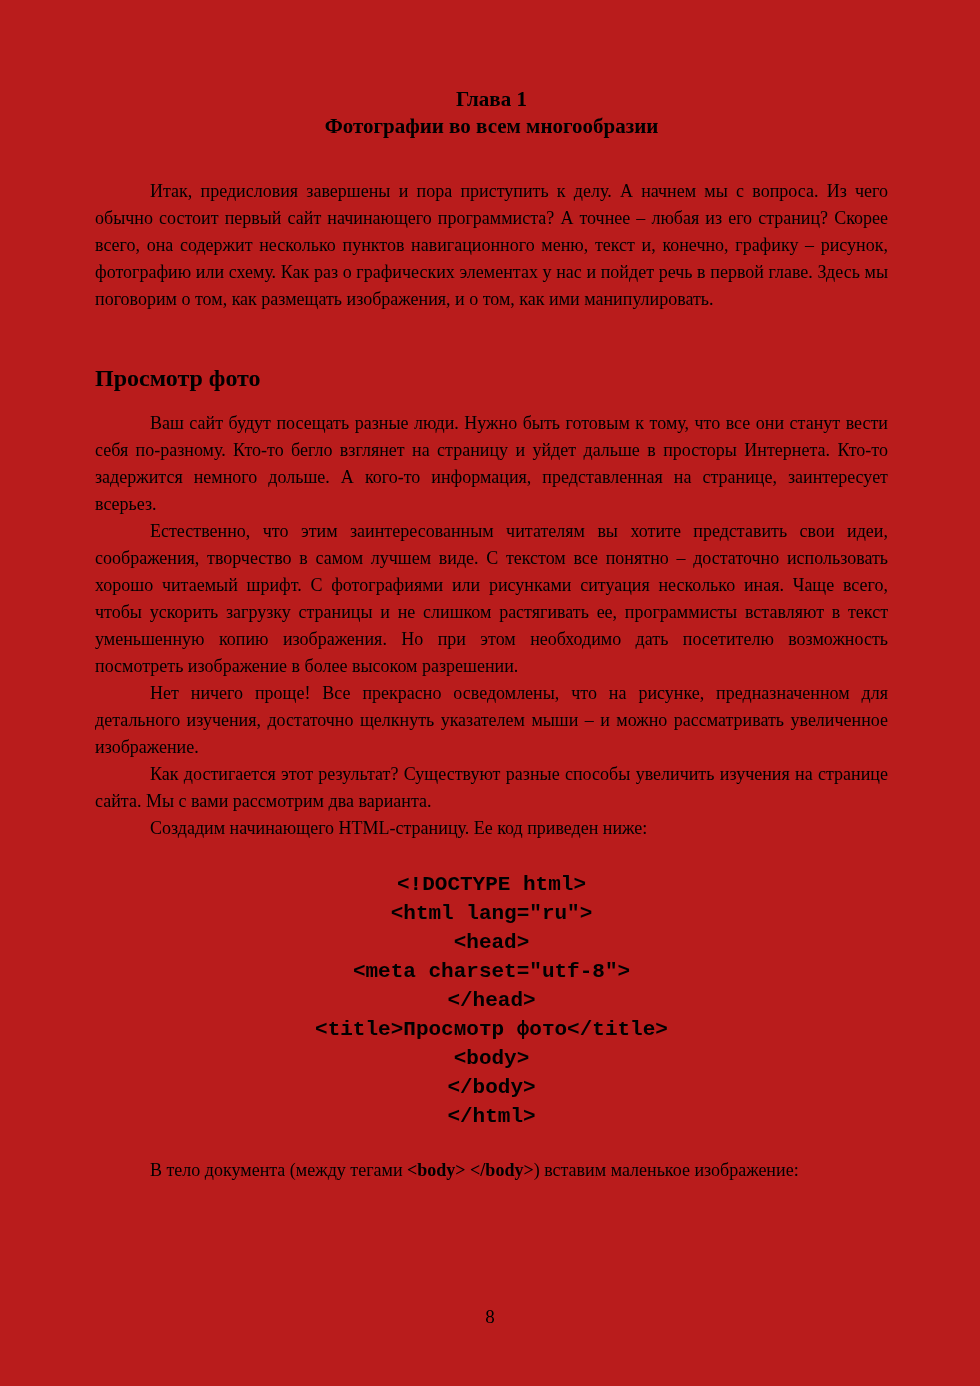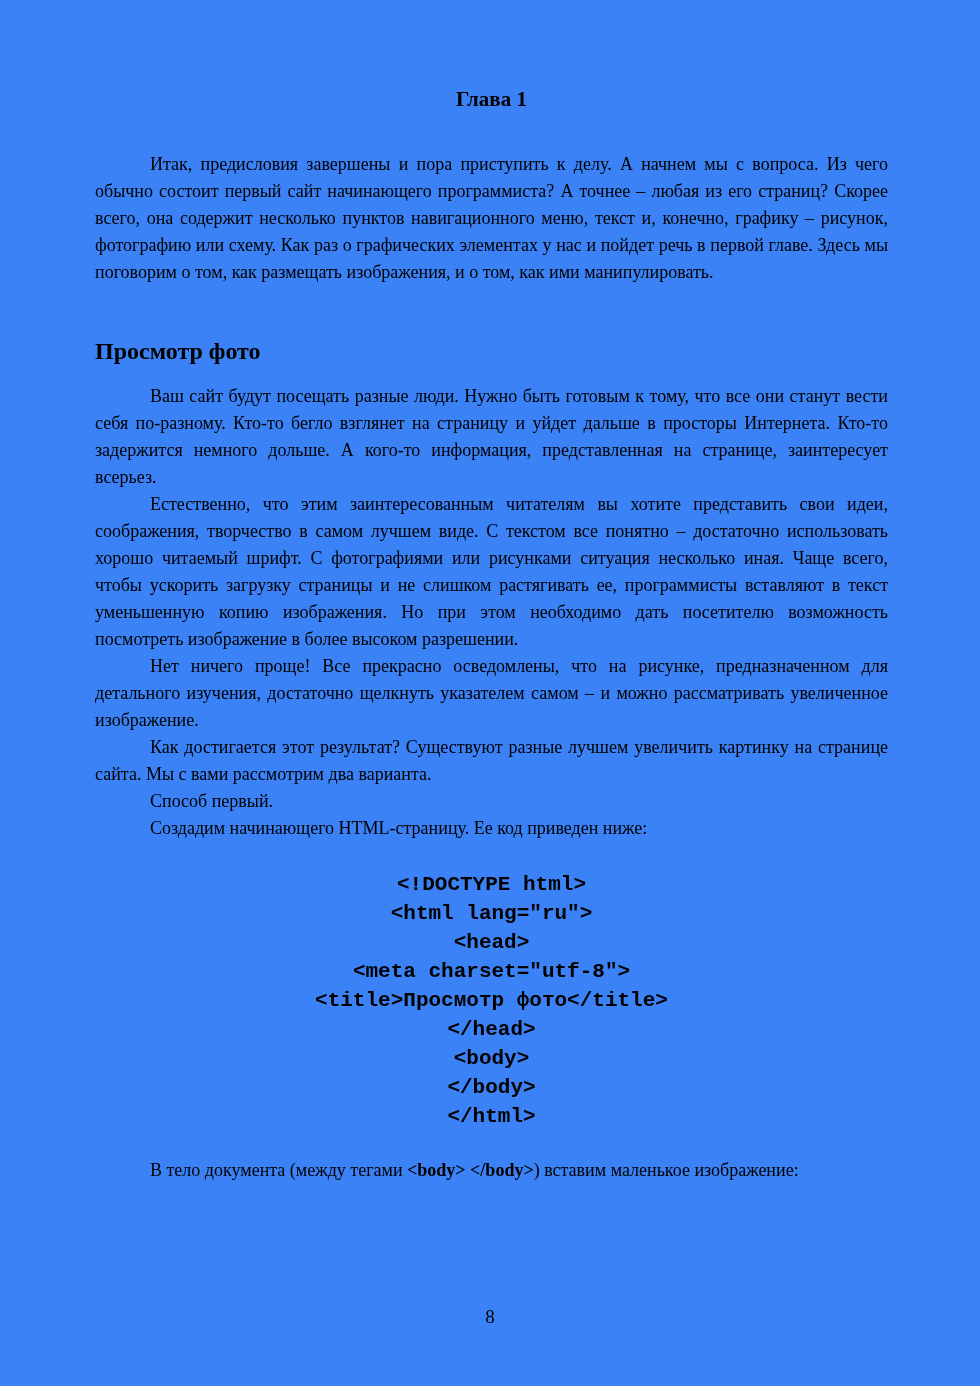--- a/index.html
+++ b/index.html
@@ -21,7 +21,7 @@
       height: 1386px;
       padding: 86px 92px 0 95px;
       overflow: hidden;
-      background: #3b82f6;
+      background: #b91c1c;
     }
     .chapter-title {
       text-align: center;

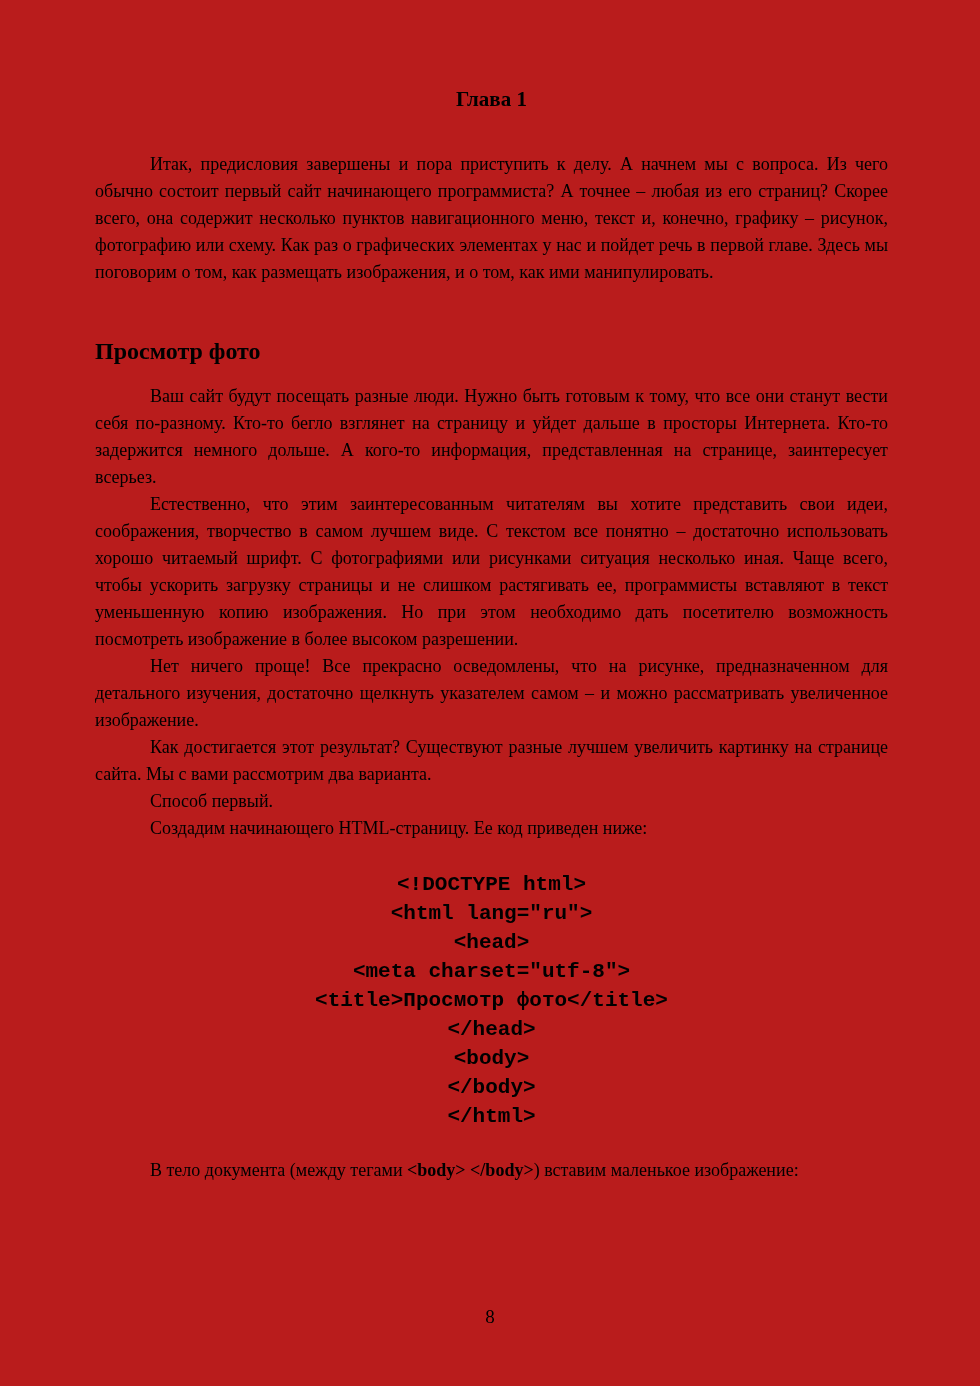--- a/index.html
+++ b/index.html
@@ -76,6 +76,7 @@
 
   <div class="chapter-title">
     <div>Глава 1</div>
+    <div>Фотографии во всем многообразии</div>
   </div>
 
   <p class="body-par intro">Итак, предисловия завершены и пора приступить к делу. А начнем мы с вопроса. Из чего обычно состоит первый сайт начинающего программиста? А точнее – любая из его страниц? Скорее всего, она содержит несколько пунктов навигационного меню, текст и, конечно, графику – рисунок, фотографию или схему. Как раз о графических элементах у нас и пойдет речь в первой главе. Здесь мы поговорим о том, как размещать изображения, и о том, как ими манипулировать.</p>

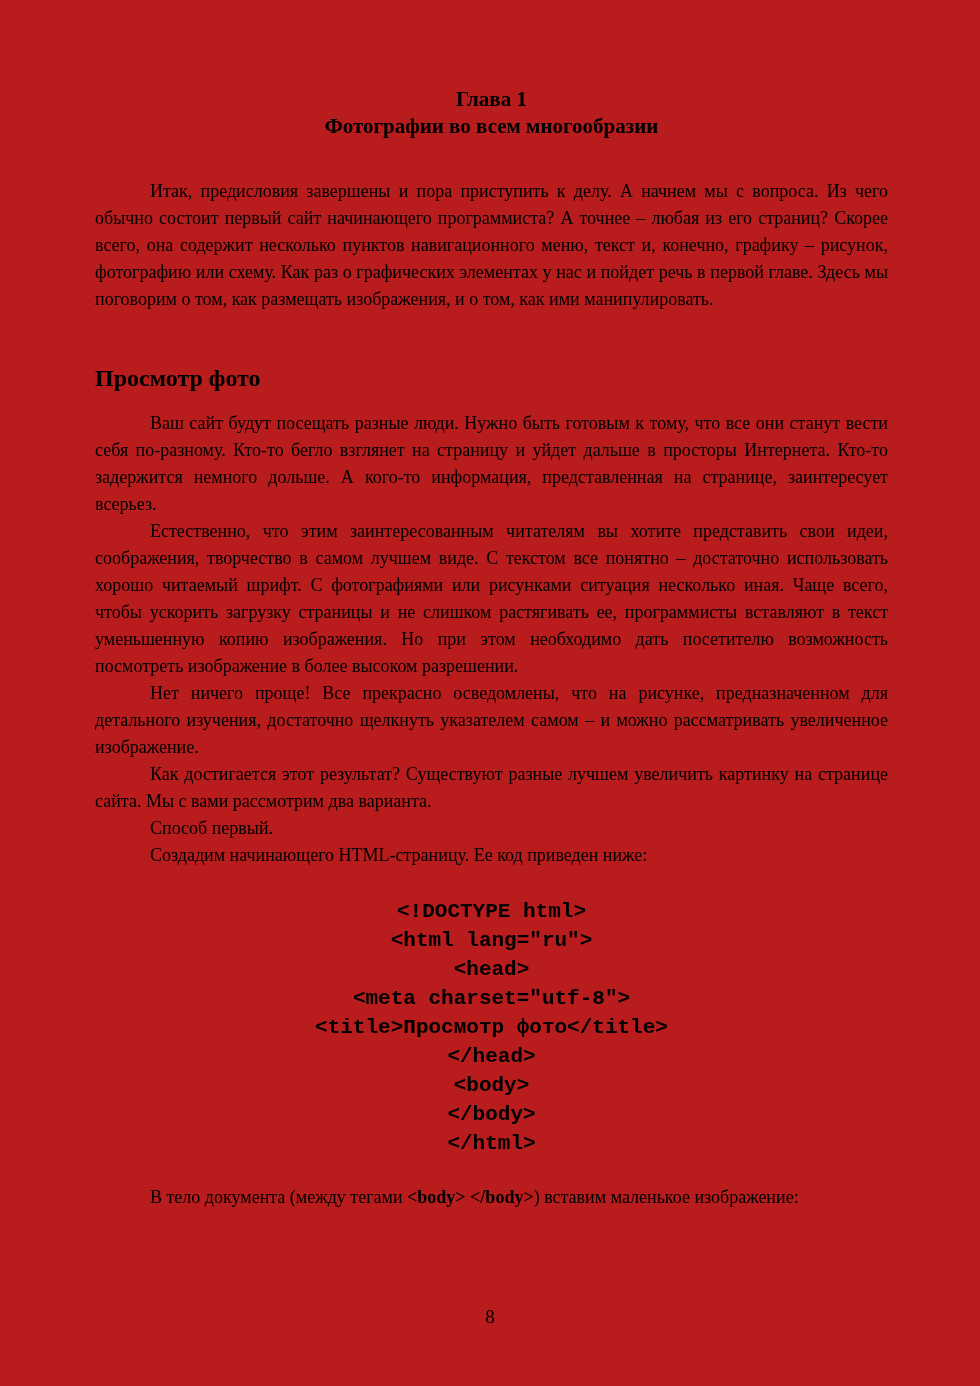--- a/index.html
+++ b/index.html
@@ -85,7 +85,7 @@
 
   <p class="body-par">Ваш сайт будут посещать разные люди. Нужно быть готовым к тому, что все они станут вести себя по-разному. Кто-то бегло взглянет на страницу и уйдет дальше в просторы Интернета. Кто-то задержится немного дольше. А кого-то информация, представленная на странице, заинтересует всерьез.</p>
   <p class="body-par">Естественно, что этим заинтересованным читателям вы хотите представить свои идеи, соображения, творчество в самом лучшем виде. С текстом все понятно – достаточно использовать хорошо читаемый шрифт. С фотографиями или рисунками ситуация несколько иная. Чаще всего, чтобы ускорить загрузку страницы и не слишком растягивать ее, программисты вставляют в текст уменьшенную копию изображения. Но при этом необходимо дать посетителю возможность посмотреть изображение в более высоком разрешении.</p>
-  <p class="body-par">Нет ничего проще! Все прекрасно осведомлены, что на рисунке, предназначенном для детального изучения, достаточно щелкнуть указателем самом – и можно рассматривать увеличенное изображение.</p>
+  <p class="body-par">Нет ничего проще! Все прекрасно осведомлены, что на рисунке, предназначенном для детального изучения, достаточно щелкнуть указателем мыши – и можно рассматривать увеличенное изображение.</p>
   <p class="body-par">Как достигается этот результат? Существуют разные лучшем увеличить картинку на странице сайта. Мы с вами рассмотрим два варианта.</p>
   <p class="body-par">Способ первый.</p>
   <p class="body-par">Создадим начинающего HTML-страницу. Ее код приведен ниже:</p>

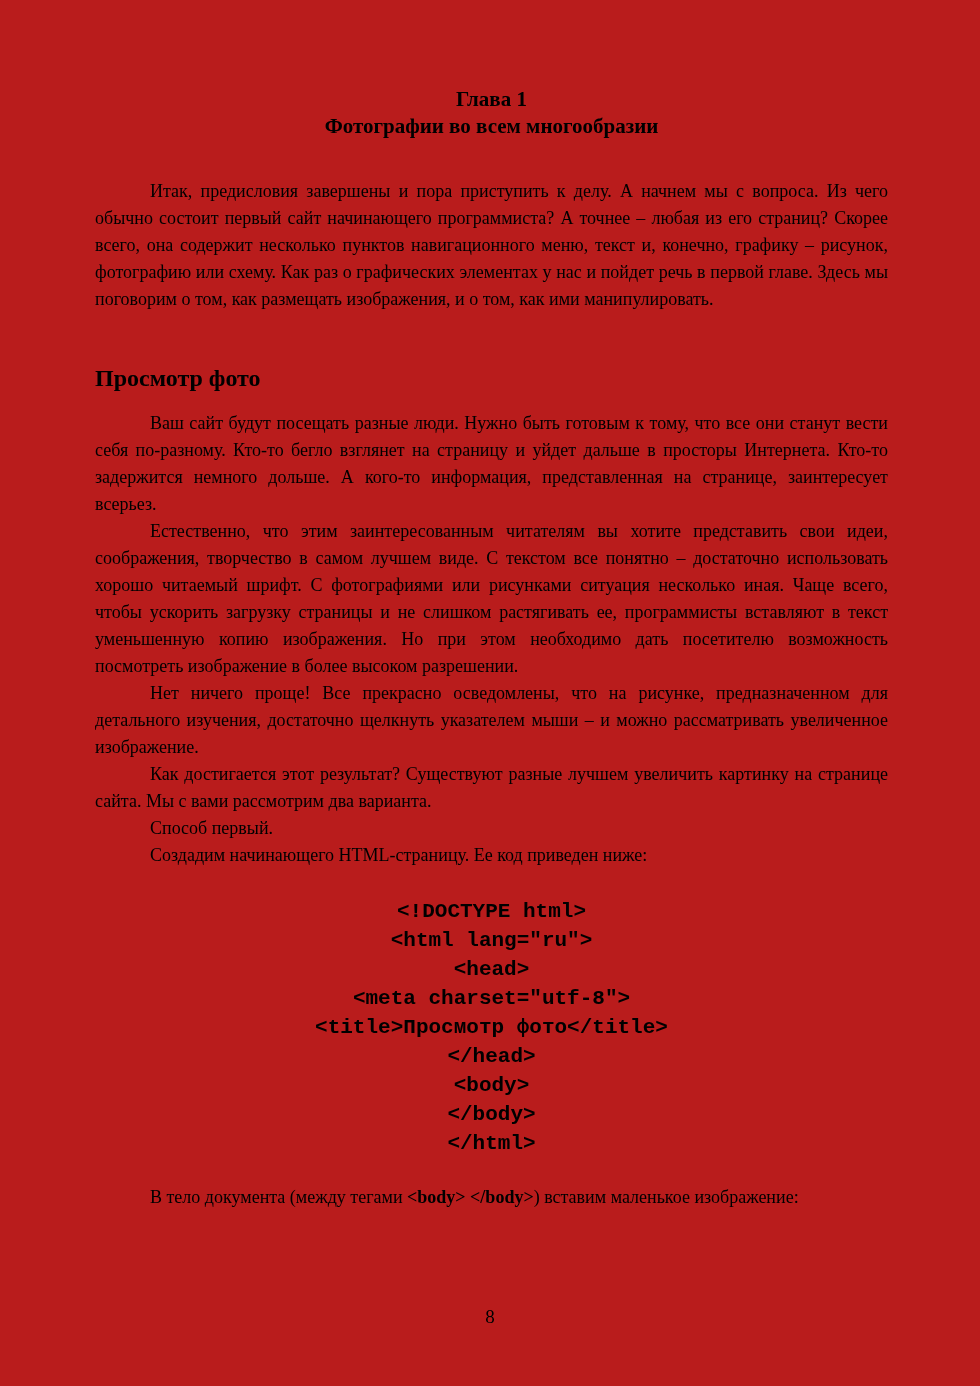--- a/index.html
+++ b/index.html
@@ -86,7 +86,7 @@
   <p class="body-par">Ваш сайт будут посещать разные люди. Нужно быть готовым к тому, что все они станут вести себя по-разному. Кто-то бегло взглянет на страницу и уйдет дальше в просторы Интернета. Кто-то задержится немного дольше. А кого-то информация, представленная на странице, заинтересует всерьез.</p>
   <p class="body-par">Естественно, что этим заинтересованным читателям вы хотите представить свои идеи, соображения, творчество в самом лучшем виде. С текстом все понятно – достаточно использовать хорошо читаемый шрифт. С фотографиями или рисунками ситуация несколько иная. Чаще всего, чтобы ускорить загрузку страницы и не слишком растягивать ее, программисты вставляют в текст уменьшенную копию изображения. Но при этом необходимо дать посетителю возможность посмотреть изображение в более высоком разрешении.</p>
   <p class="body-par">Нет ничего проще! Все прекрасно осведомлены, что на рисунке, предназначенном для детального изучения, достаточно щелкнуть указателем мыши – и можно рассматривать увеличенное изображение.</p>
-  <p class="body-par">Как достигается этот результат? Существуют разные лучшем увеличить картинку на странице сайта. Мы с вами рассмотрим два варианта.</p>
+  <p class="body-par">Как достигается этот результат? Существуют разные способы увеличить изучения на странице сайта. Мы с вами рассмотрим два варианта.</p>
   <p class="body-par">Способ первый.</p>
   <p class="body-par">Создадим начинающего HTML-страницу. Ее код приведен ниже:</p>
 

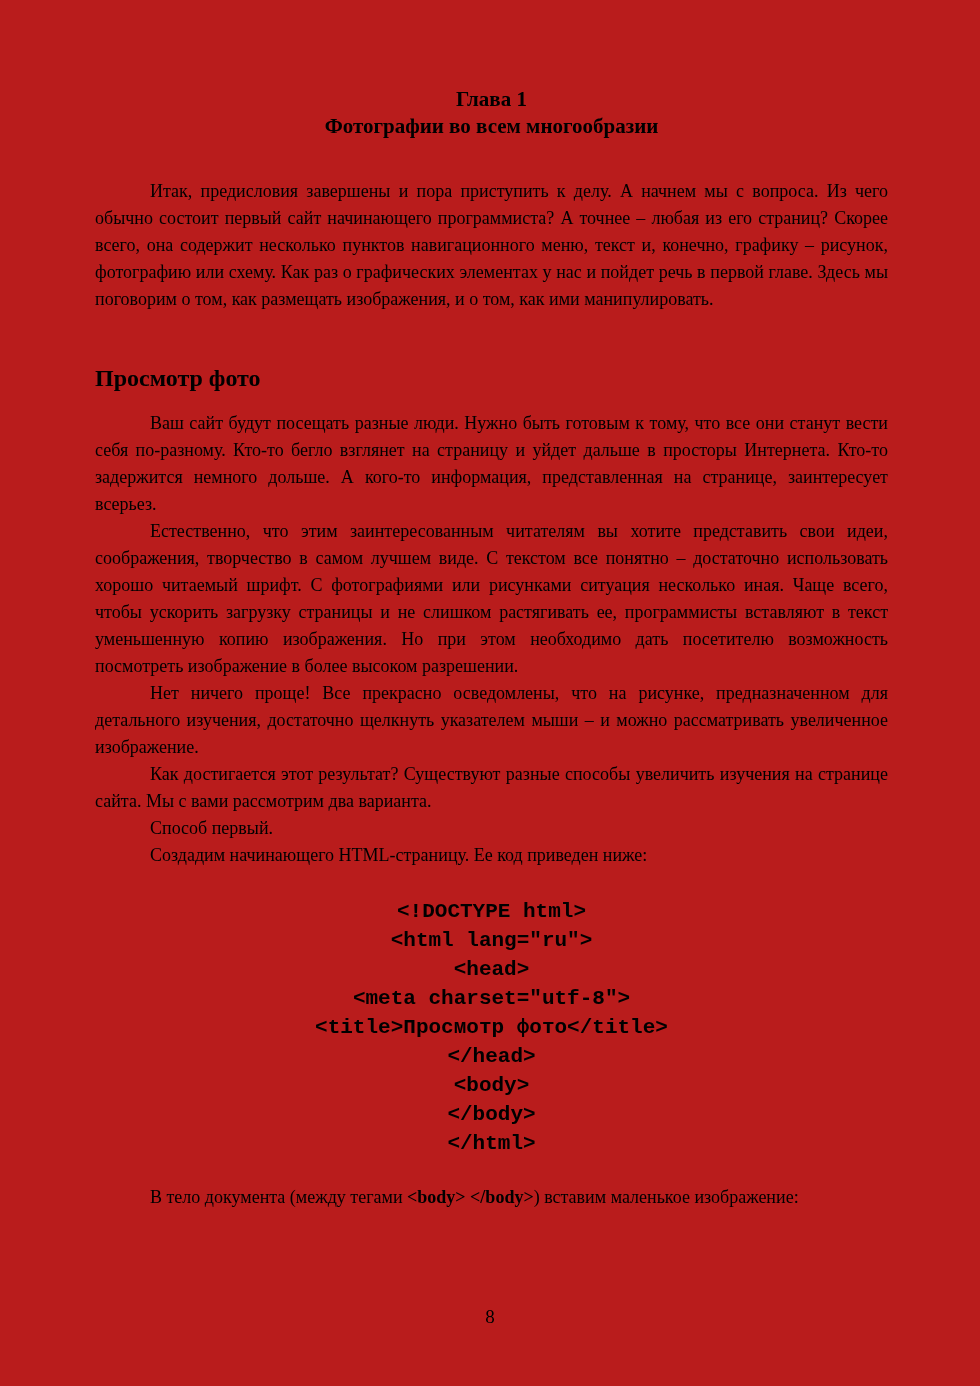--- a/index.html
+++ b/index.html
@@ -87,7 +87,6 @@
   <p class="body-par">Естественно, что этим заинтересованным читателям вы хотите представить свои идеи, соображения, творчество в самом лучшем виде. С текстом все понятно – достаточно использовать хорошо читаемый шрифт. С фотографиями или рисунками ситуация несколько иная. Чаще всего, чтобы ускорить загрузку страницы и не слишком растягивать ее, программисты вставляют в текст уменьшенную копию изображения. Но при этом необходимо дать посетителю возможность посмотреть изображение в более высоком разрешении.</p>
   <p class="body-par">Нет ничего проще! Все прекрасно осведомлены, что на рисунке, предназначенном для детального изучения, достаточно щелкнуть указателем мыши – и можно рассматривать увеличенное изображение.</p>
   <p class="body-par">Как достигается этот результат? Существуют разные способы увеличить изучения на странице сайта. Мы с вами рассмотрим два варианта.</p>
-  <p class="body-par">Способ первый.</p>
   <p class="body-par">Создадим начинающего HTML-страницу. Ее код приведен ниже:</p>
 
   <div class="code-block">

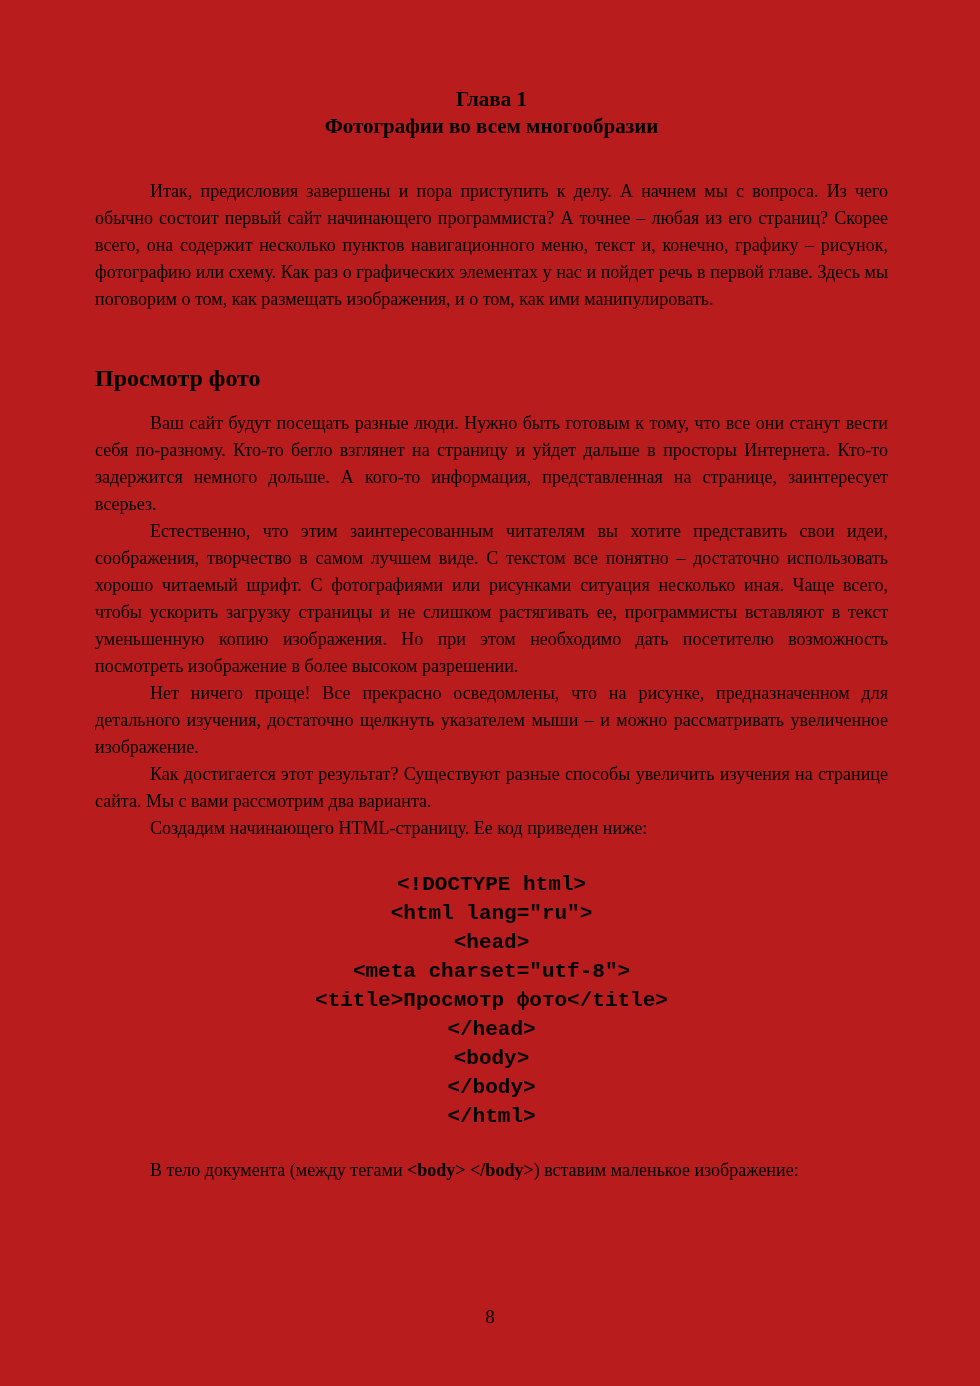--- a/index.html
+++ b/index.html
@@ -94,8 +94,8 @@
     <div class="code-line">&lt;html lang="ru"&gt;</div>
     <div class="code-line">&lt;head&gt;</div>
     <div class="code-line">&lt;meta charset="utf-8"&gt;</div>
+    <div class="code-line">&lt;/head&gt;</div>
     <div class="code-line">&lt;title&gt;Просмотр фото&lt;/title&gt;</div>
-    <div class="code-line">&lt;/head&gt;</div>
     <div class="code-line">&lt;body&gt;</div>
     <div class="code-line">&lt;/body&gt;</div>
     <div class="code-line">&lt;/html&gt;</div>

